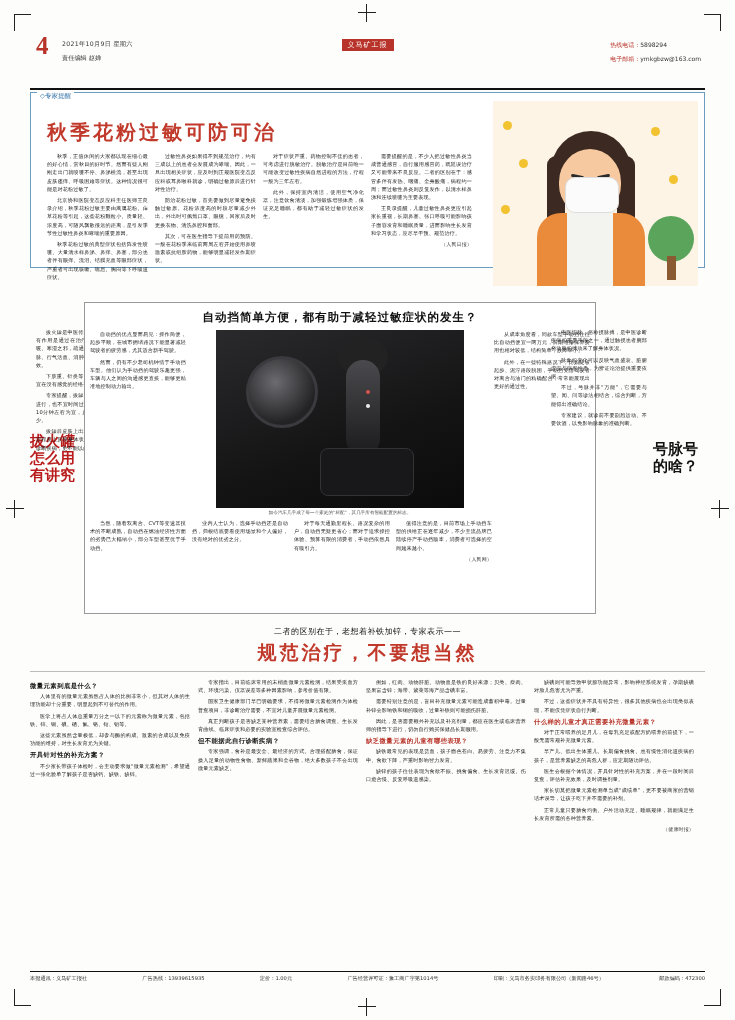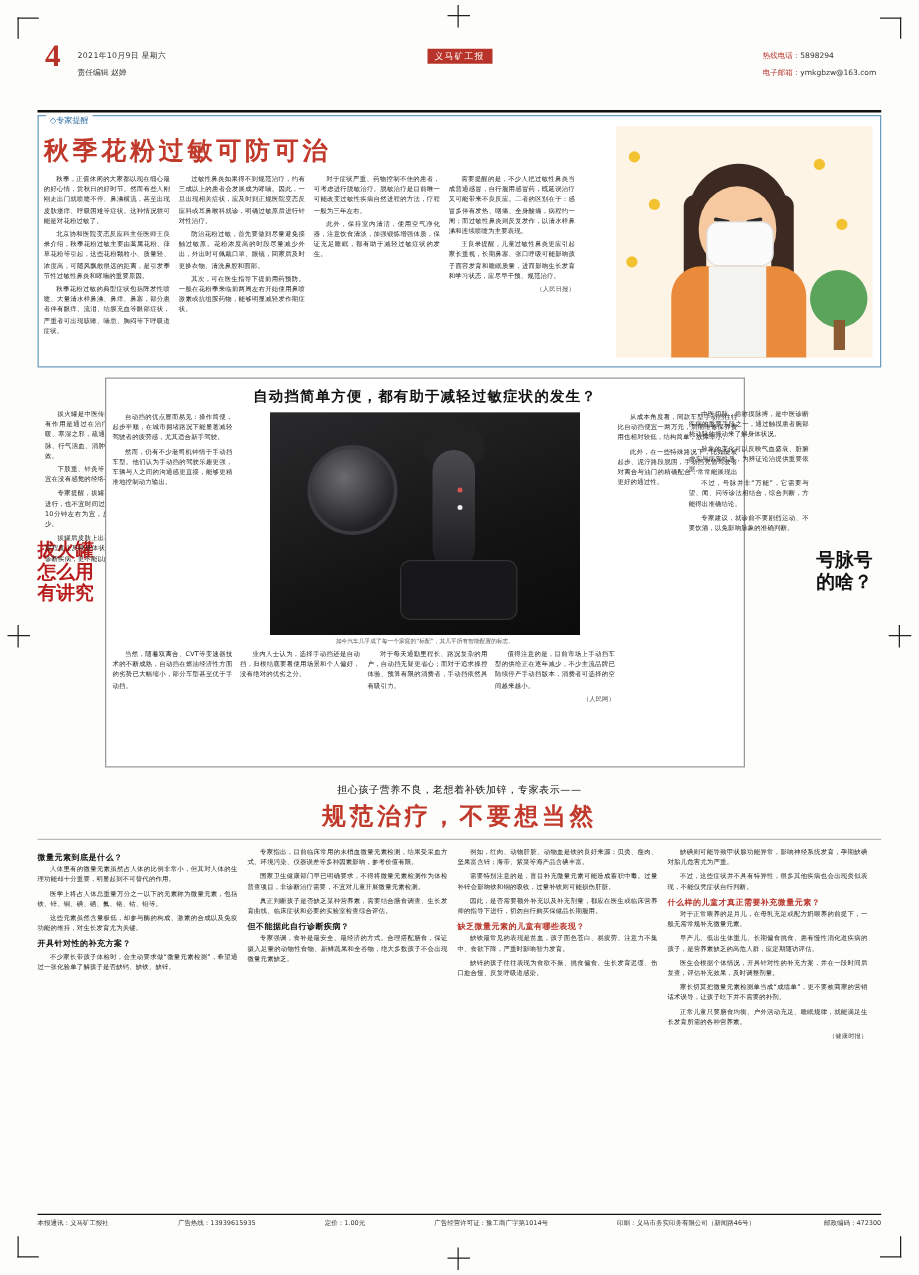--- a/index.html
+++ b/index.html
@@ -53,7 +53,7 @@
   .body-col p{margin:0 0 3px 0;text-indent:10px;}
 
   
-  .sec1{position:absolute;left:0;top:62px;width:675px;height:202px;border:1px solid #6a9dbf;padding:4px;box-sizing:border-box;background:#fff;}
+  .sec1{position:absolute;left:0;top:62px;width:675px;height:176px;border:1px solid #6a9dbf;padding:16px;box-sizing:border-box;background:#fff;}
   .tag{
     position:absolute;left:6px;top:-1px;font-size:6.5px;color:#2b6ca3;background:#fff;padding:0 3px;
   }

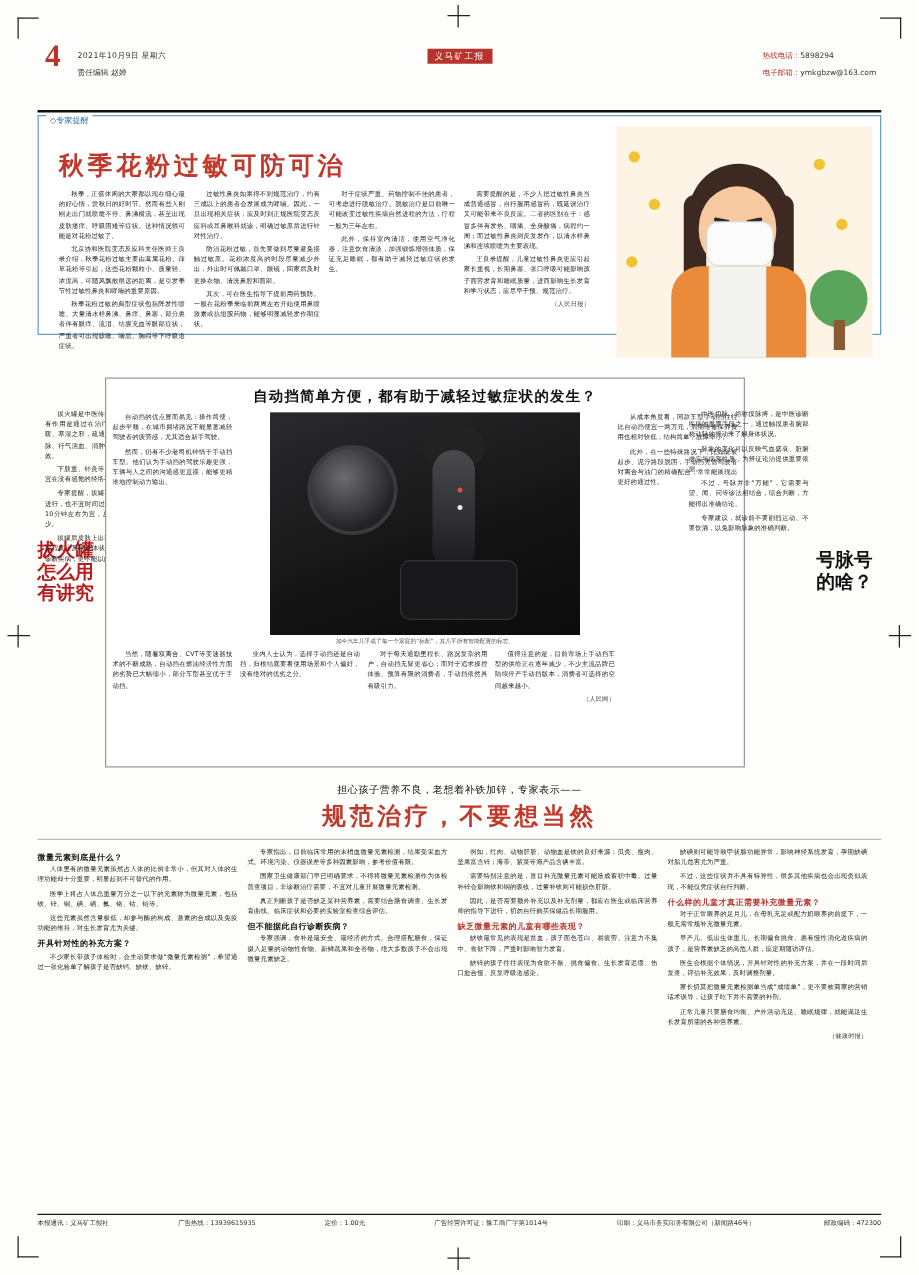--- a/index.html
+++ b/index.html
@@ -282,7 +282,7 @@
 
     <div class="sec3">
       <div class="sec3-head">
-        <div class="sec3-kicker">担心孩子营养不良，老想着补铁加锌，专家表示——</div>
+        <div class="sec3-kicker">二者的区别在于，老想着补铁加锌，专家表示——</div>
         <div class="sec3-title">规范治疗，不要想当然</div>
       </div>
       <div class="sec3-divider"></div>

